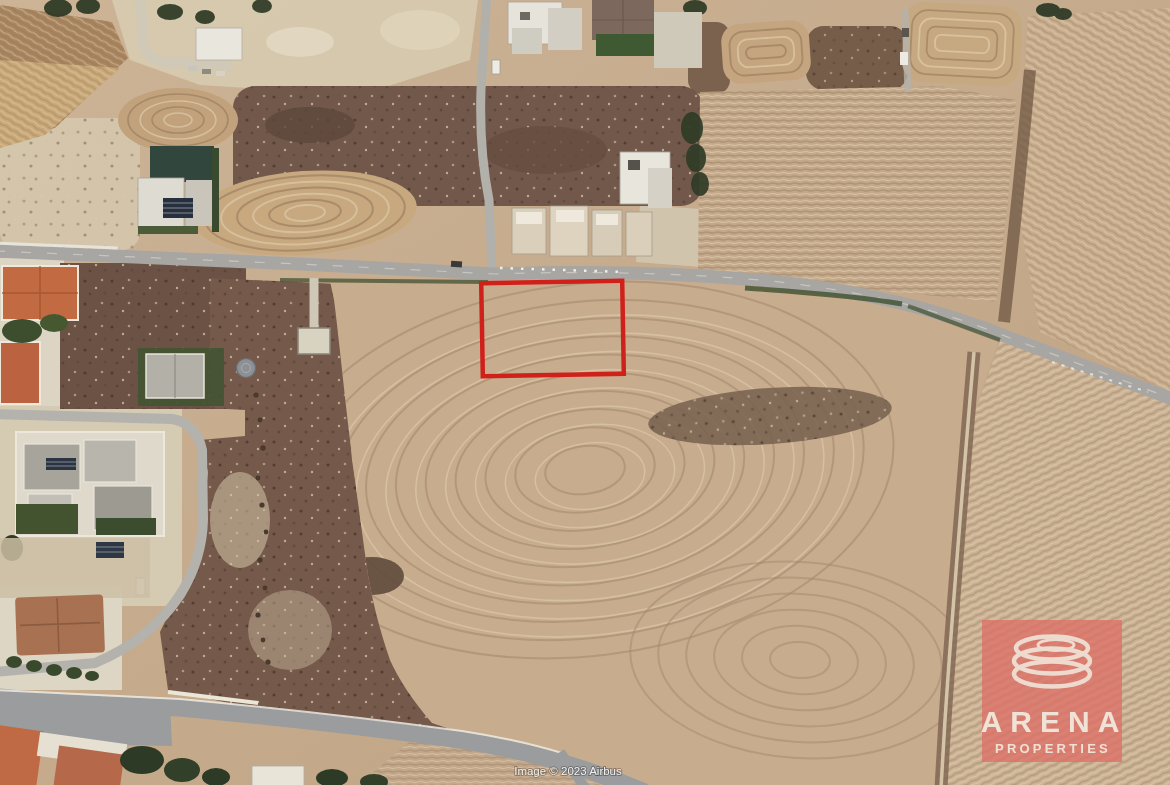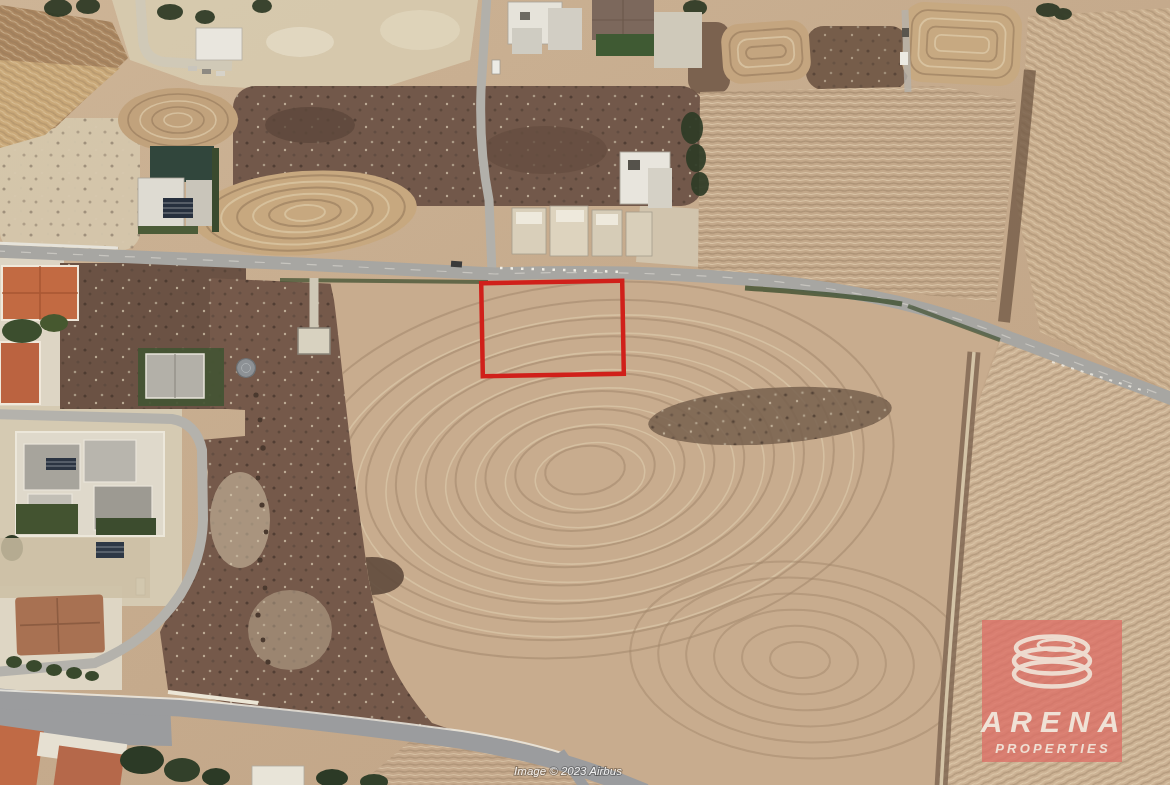--- a/index.html
+++ b/index.html
@@ -4,7 +4,7 @@
 <style>
   html,body{margin:0;padding:0;background:#222;}
   .stage{position:relative;width:1170px;height:785px;overflow:hidden;
-         font-family:"Liberation Sans",sans-serif;font-style:italic;}
+         font-family:"Liberation Sans",sans-serif;}
   .stage svg{display:block;width:1170px;height:785px;}
   .wm-brand{font-family:"Liberation Sans",sans-serif;font-weight:bold;}
   .wm-sub{font-family:"Liberation Sans",sans-serif;font-weight:bold;}

